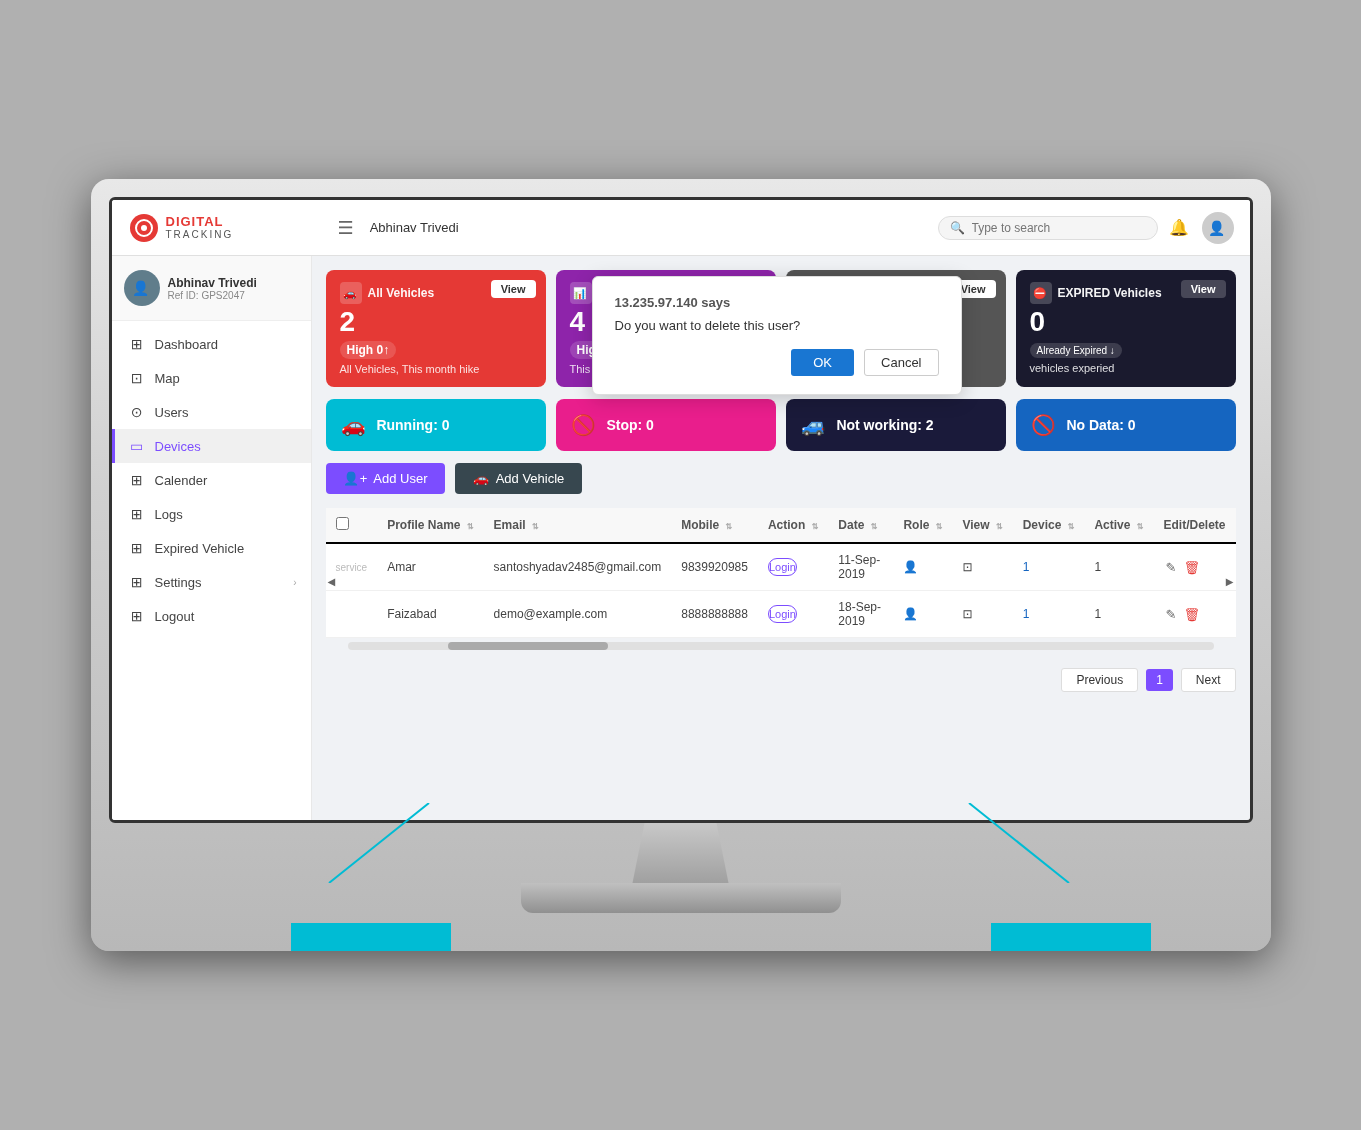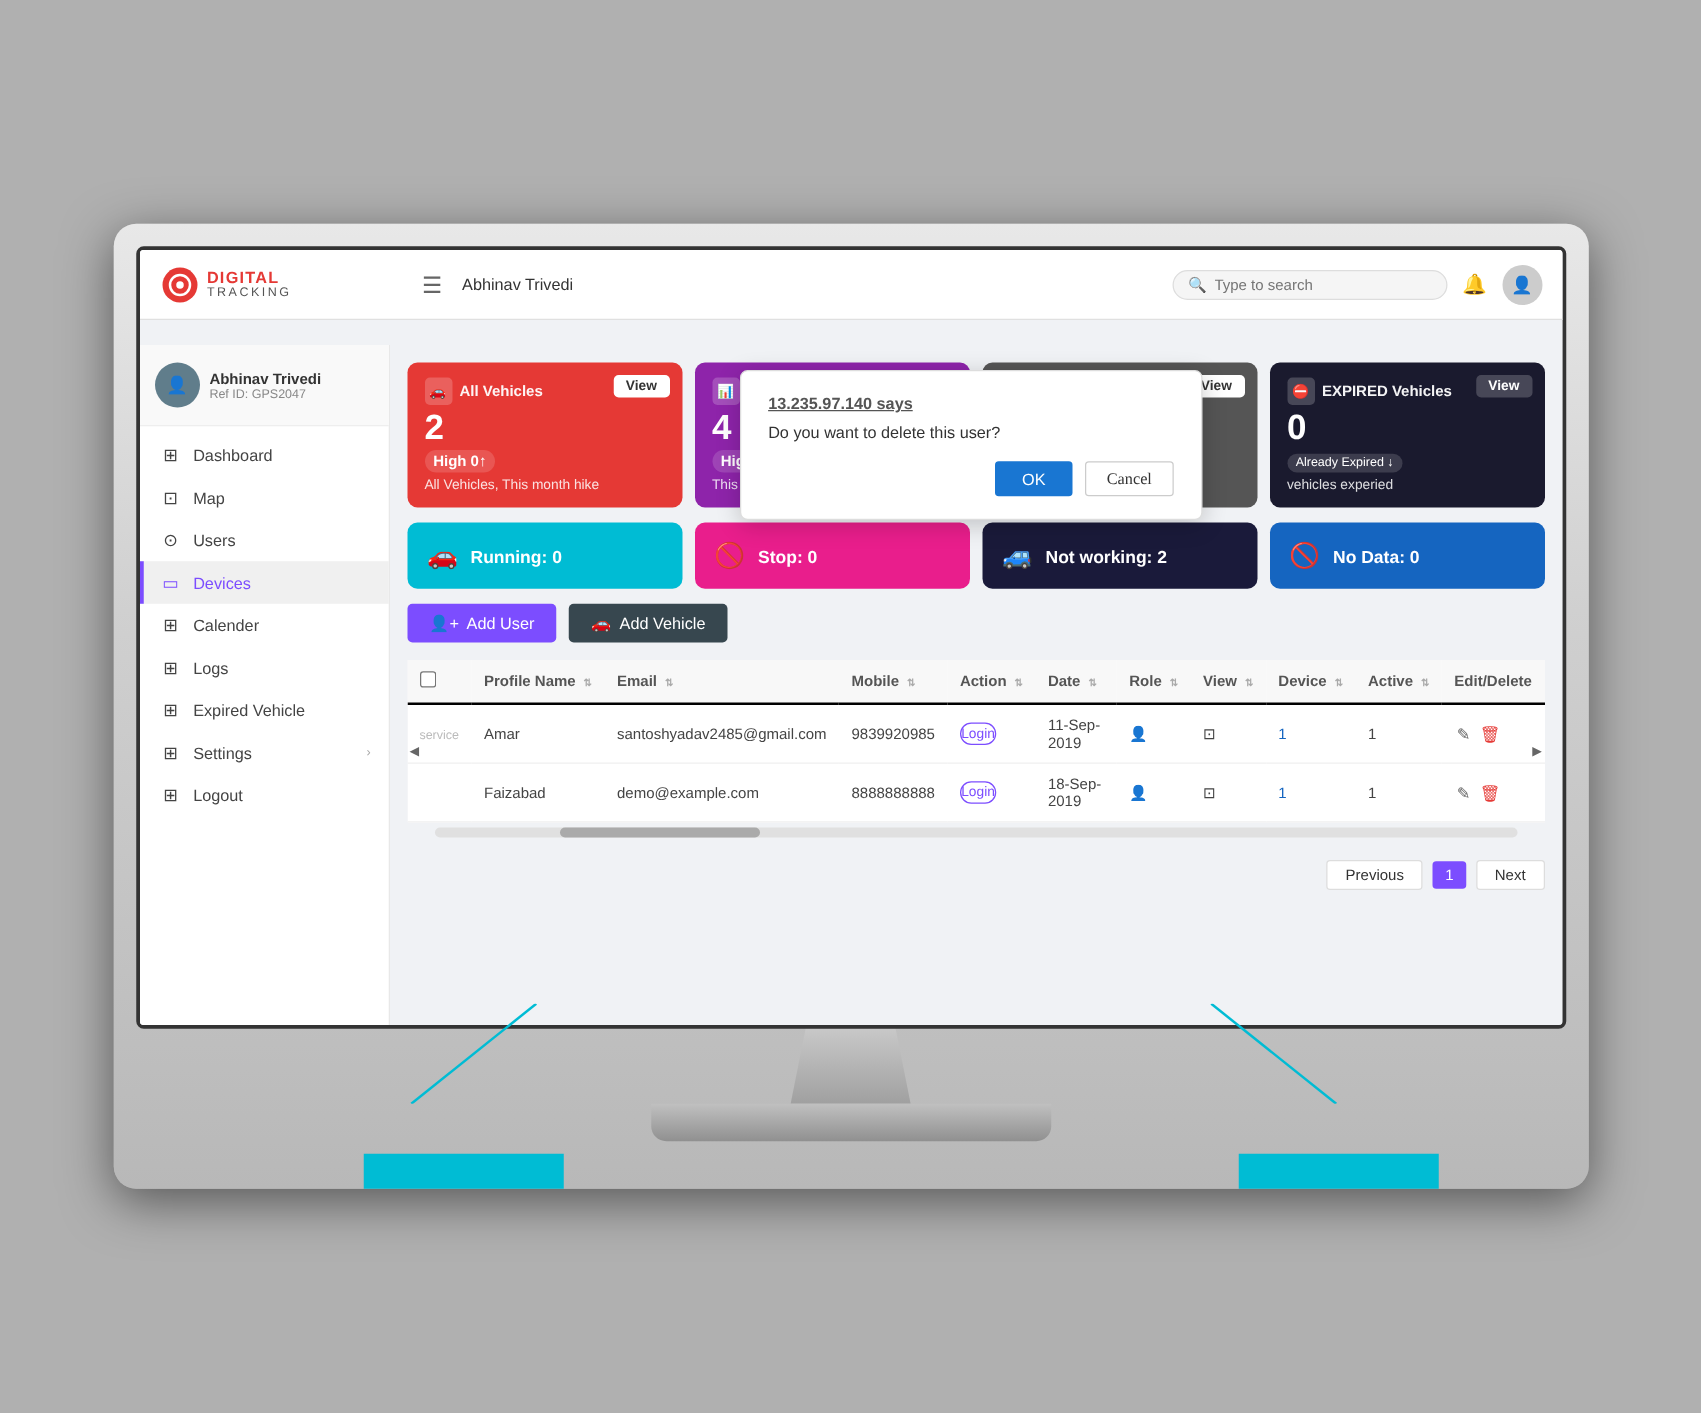--- a/index.html
+++ b/index.html
@@ -56,7 +56,6 @@
       flex-direction: column;
       height: 620px;
       background: #f0f2f5;
-      gap: 20px;
     }
 
     

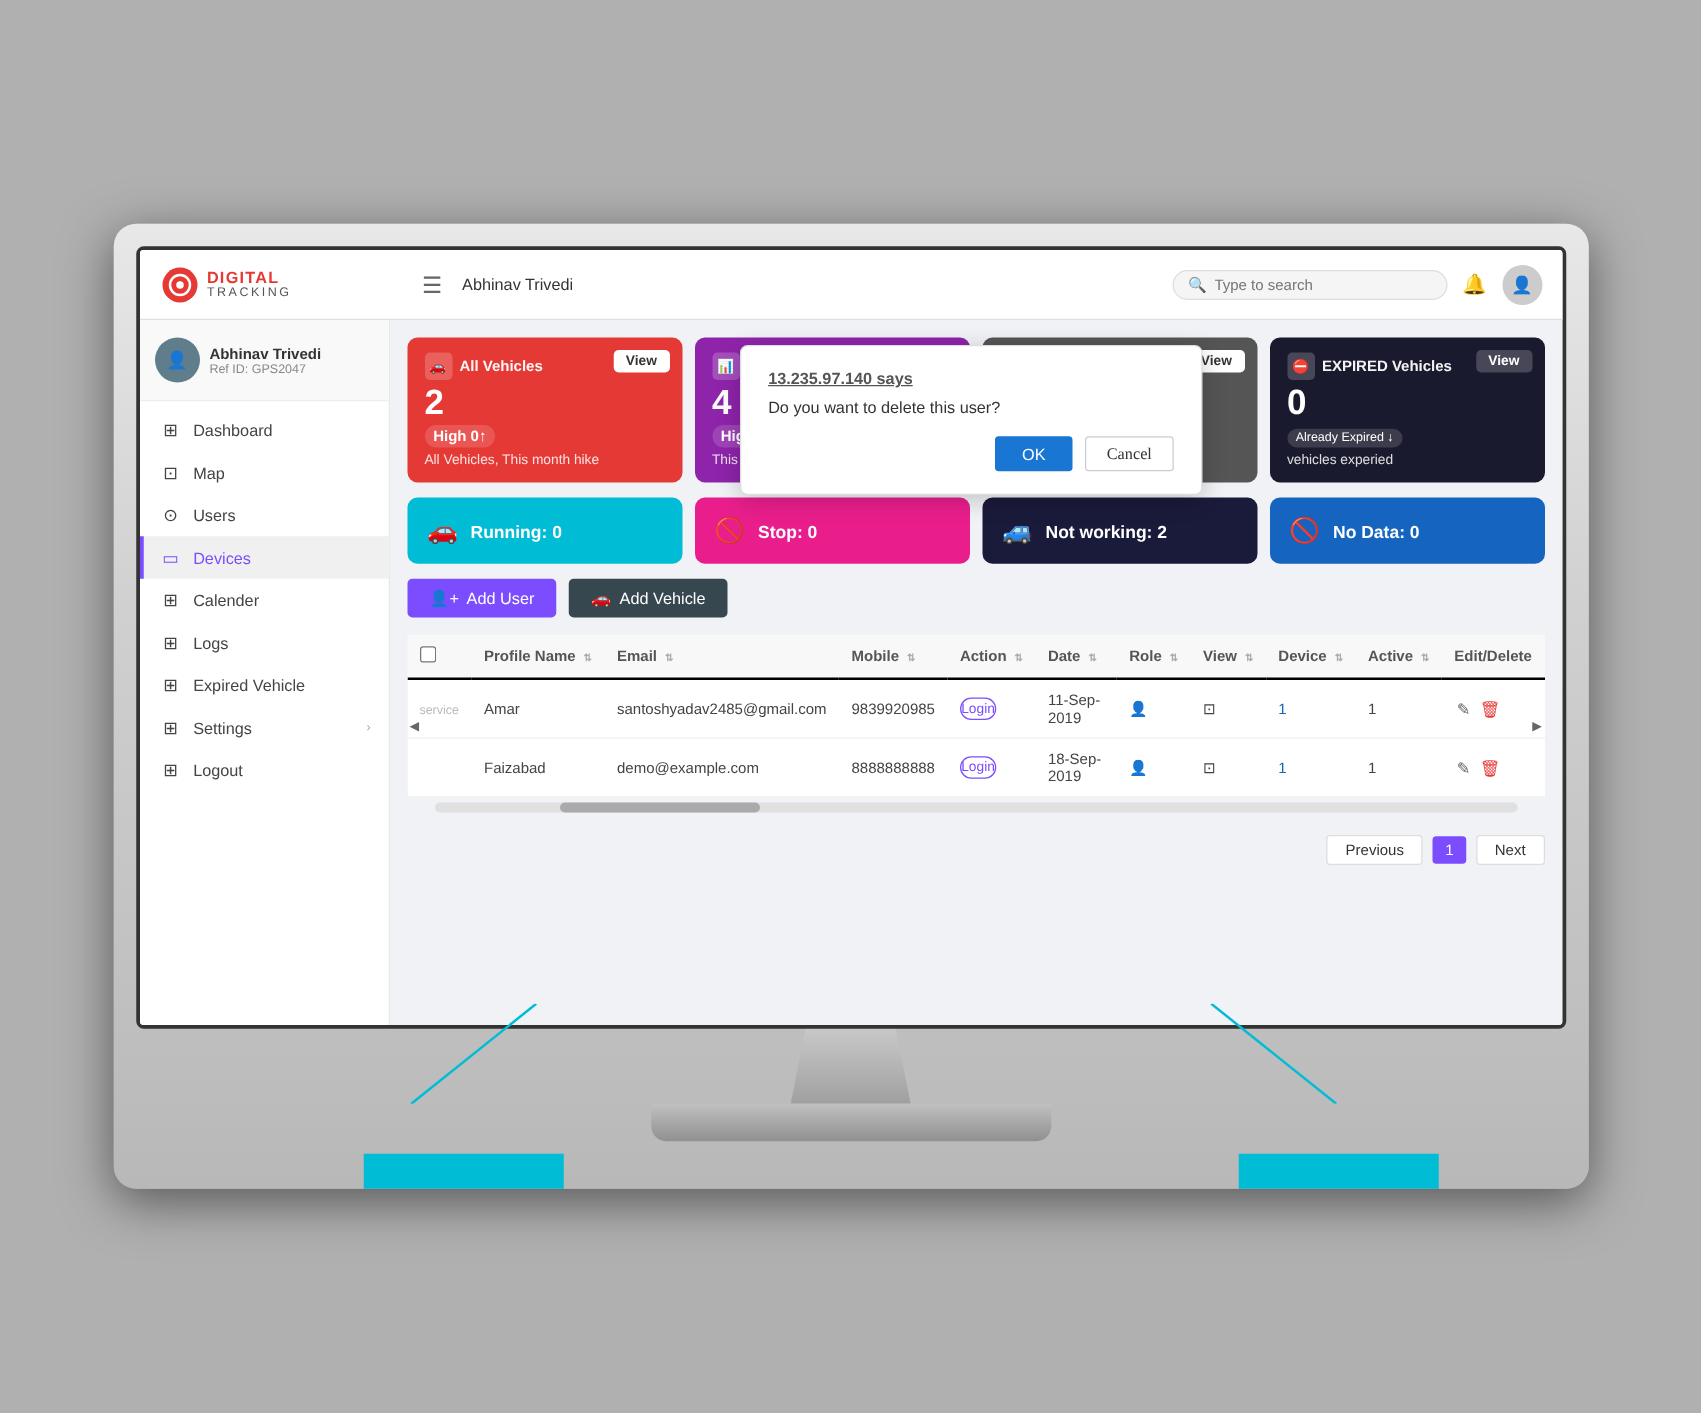--- a/index.html
+++ b/index.html
@@ -533,7 +533,6 @@
       font-weight: 600;
       color: #555;
       margin-bottom: 8px;
-      text-decoration: underline;
     }
 
     .dialog-msg {

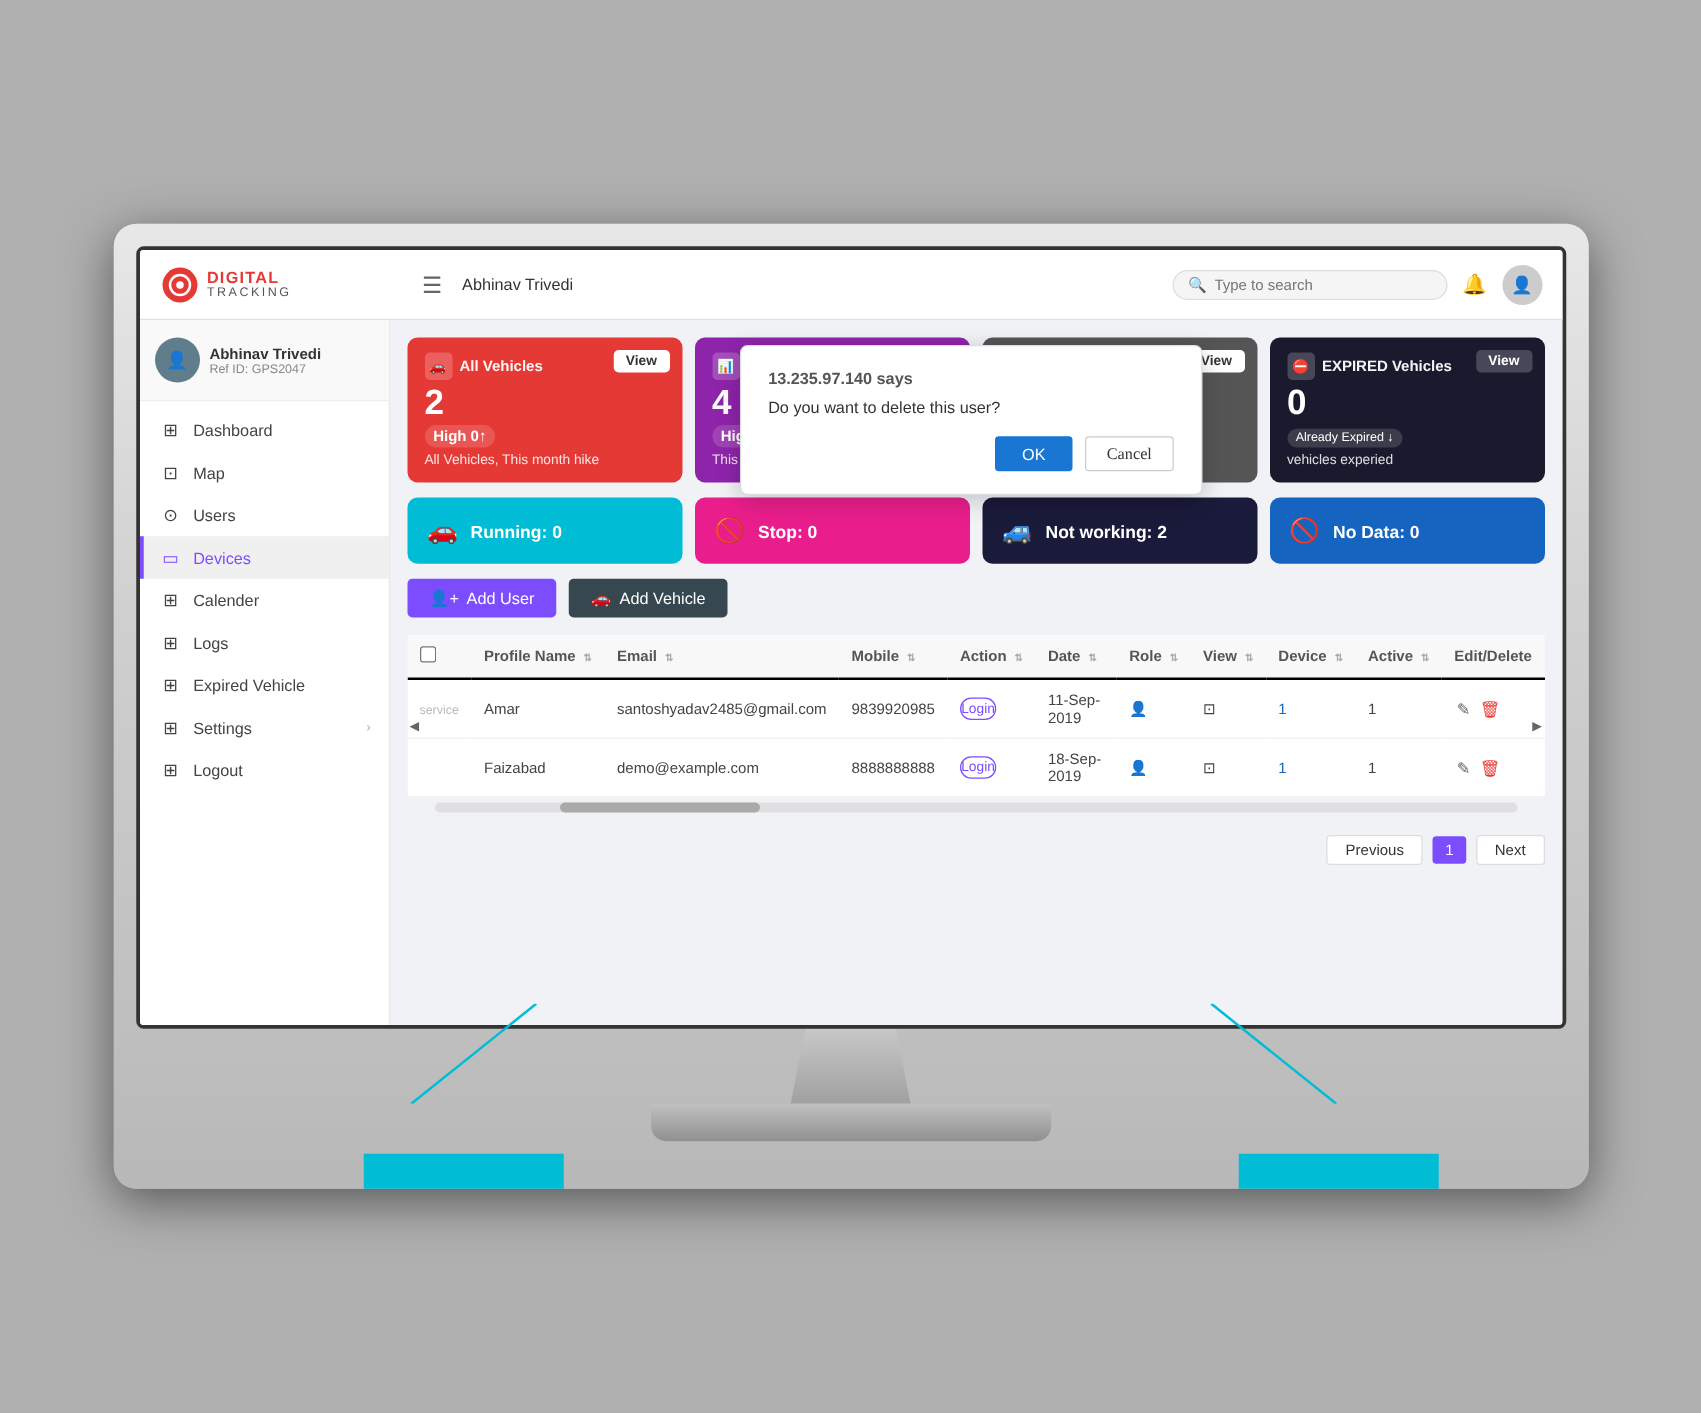--- a/index.html
+++ b/index.html
@@ -565,7 +565,6 @@
       padding: 5px 16px;
       font-size: 13px;
       cursor: pointer;
-      font-family: Liberation Serif, serif;
     }
 
     

